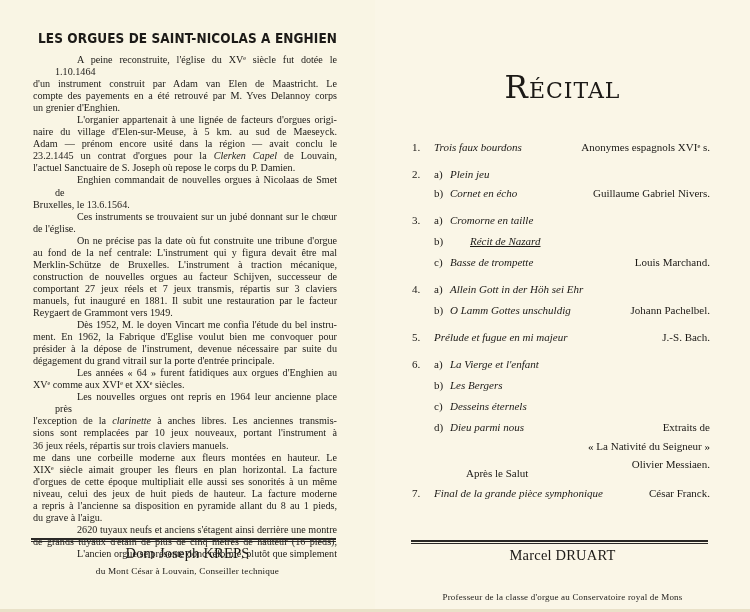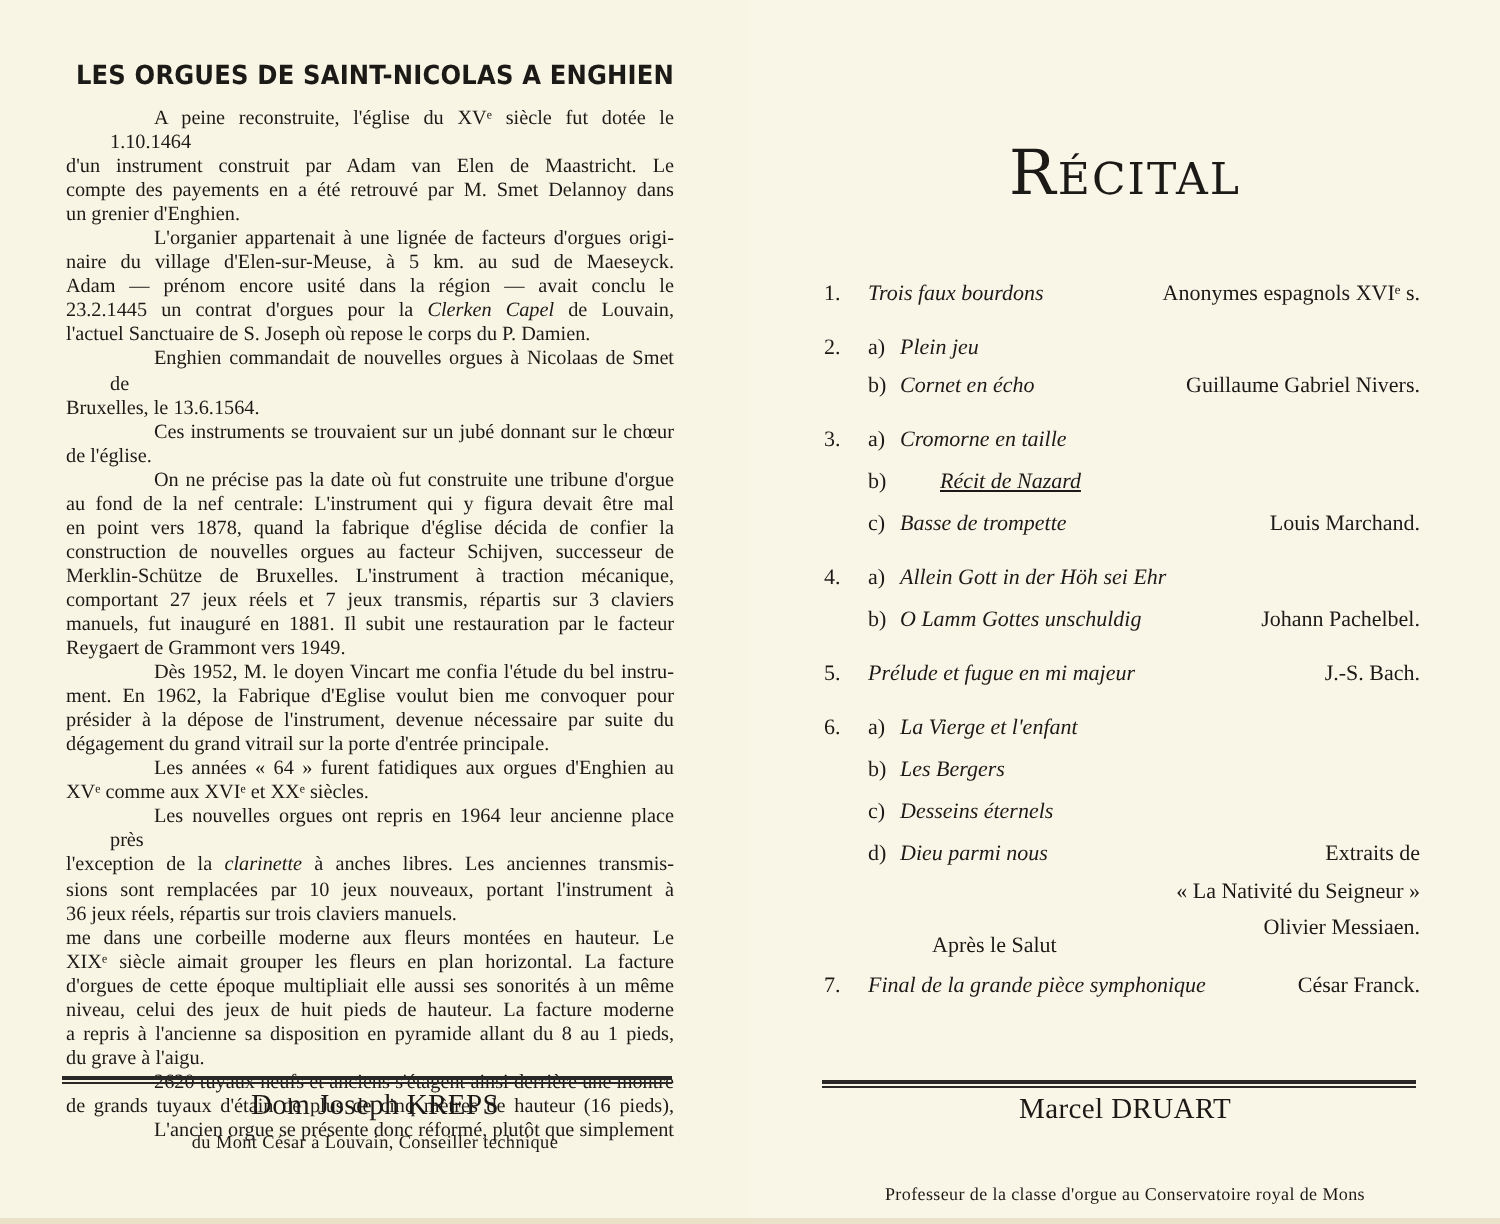--- a/index.html
+++ b/index.html
@@ -70,7 +70,7 @@
 <div class="article" id="article">
     <span class="line ind" style="padding-left: 22px;">A peine reconstruite, l'église du XVᵉ siècle fut dotée le 1.10.1464</span>
     <span class="line">d'un instrument construit par Adam van Elen de Maastricht. Le</span>
-    <span class="line">compte des payements en a été retrouvé par M. Smet Delannoy dans</span>
+    <span class="line">compte des payements en a été retrouvé par M. Yves Delannoy corps</span>
     <span class="line last">un grenier d'Enghien.</span>
     <span class="line ind" style="padding-left: 22px;">L'organier appartenait à une lignée de facteurs d'orgues origi-</span>
     <span class="line">naire du village d'Elen-sur-Meuse, à 5 km. au sud de Maeseyck.</span>

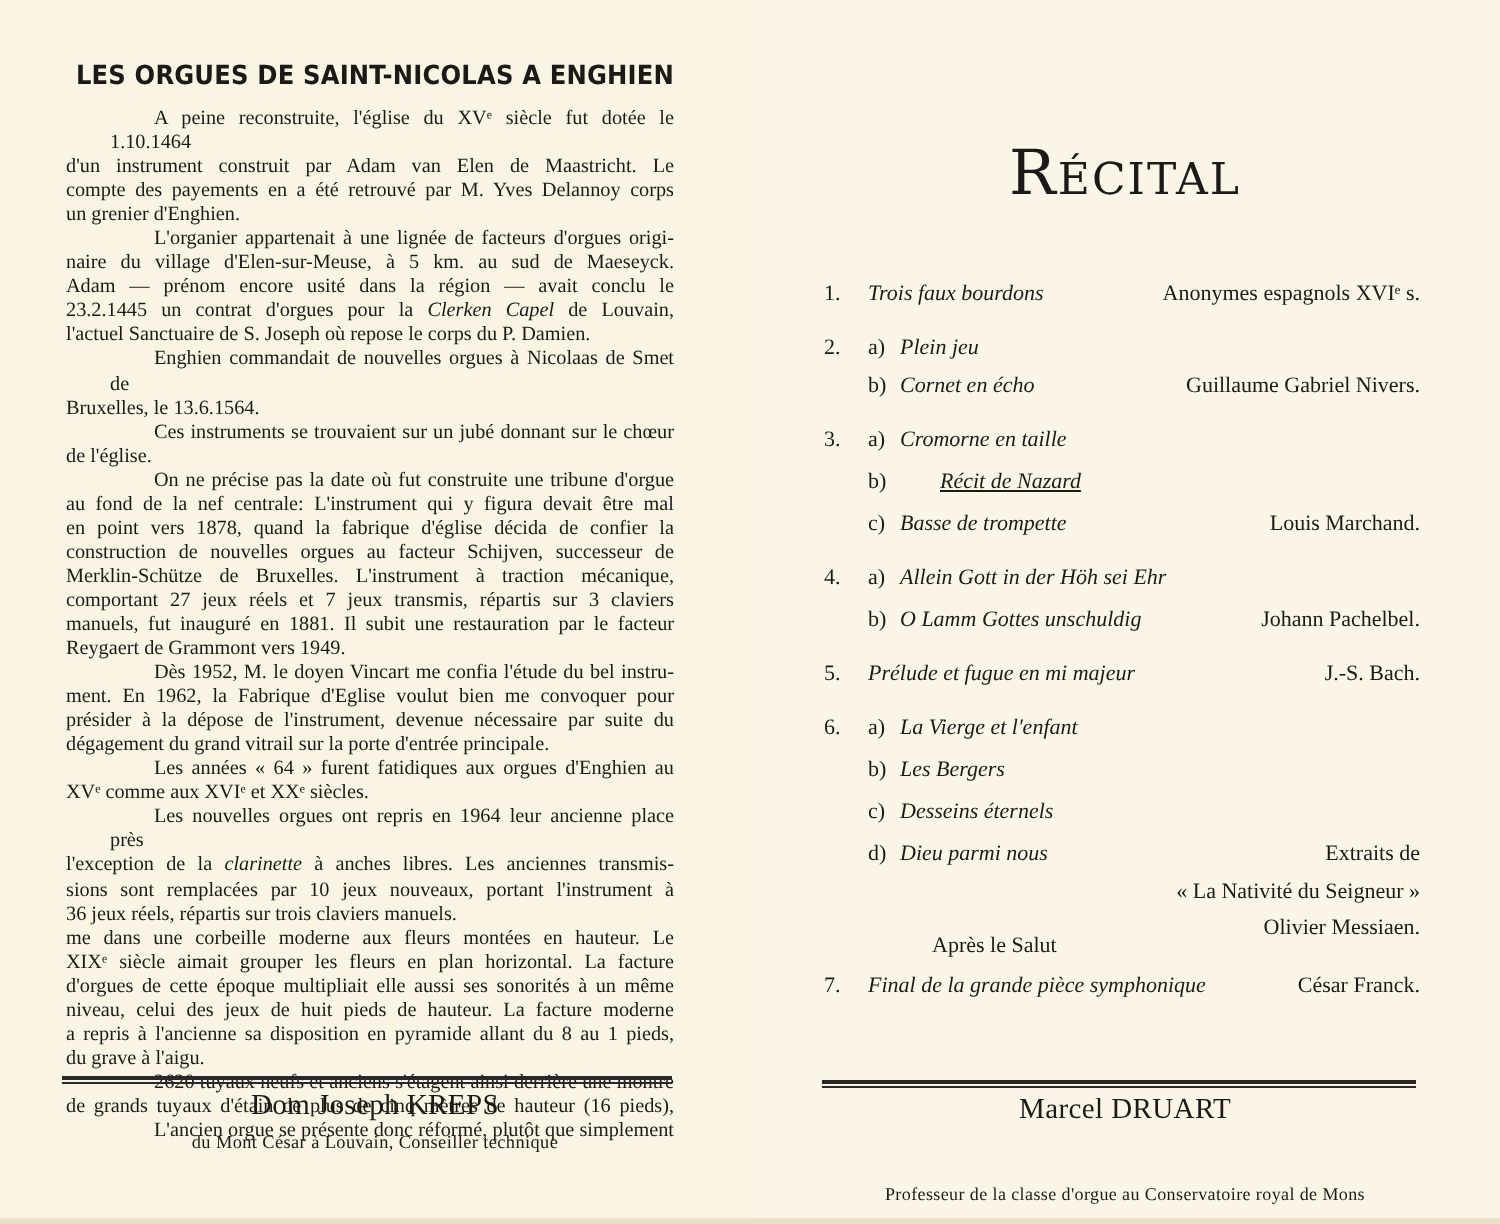--- a/index.html
+++ b/index.html
@@ -83,7 +83,6 @@
     <span class="line last">de l'église.</span>
     <span class="line ind" style="padding-left: 22px;">On ne précise pas la date où fut construite une tribune d'orgue</span>
     <span class="line">au fond de la nef centrale: L'instrument qui y figura devait être mal</span>
-    <span class="line">en point vers 1878, quand la fabrique d'église décida de confier la</span>
     <span class="line">construction de nouvelles orgues au facteur Schijven, successeur de</span>
     <span class="line">Merklin-Schütze de Bruxelles. L'instrument à traction mécanique,</span>
     <span class="line">comportant 27 jeux réels et 7 jeux transmis, répartis sur 3 claviers</span>

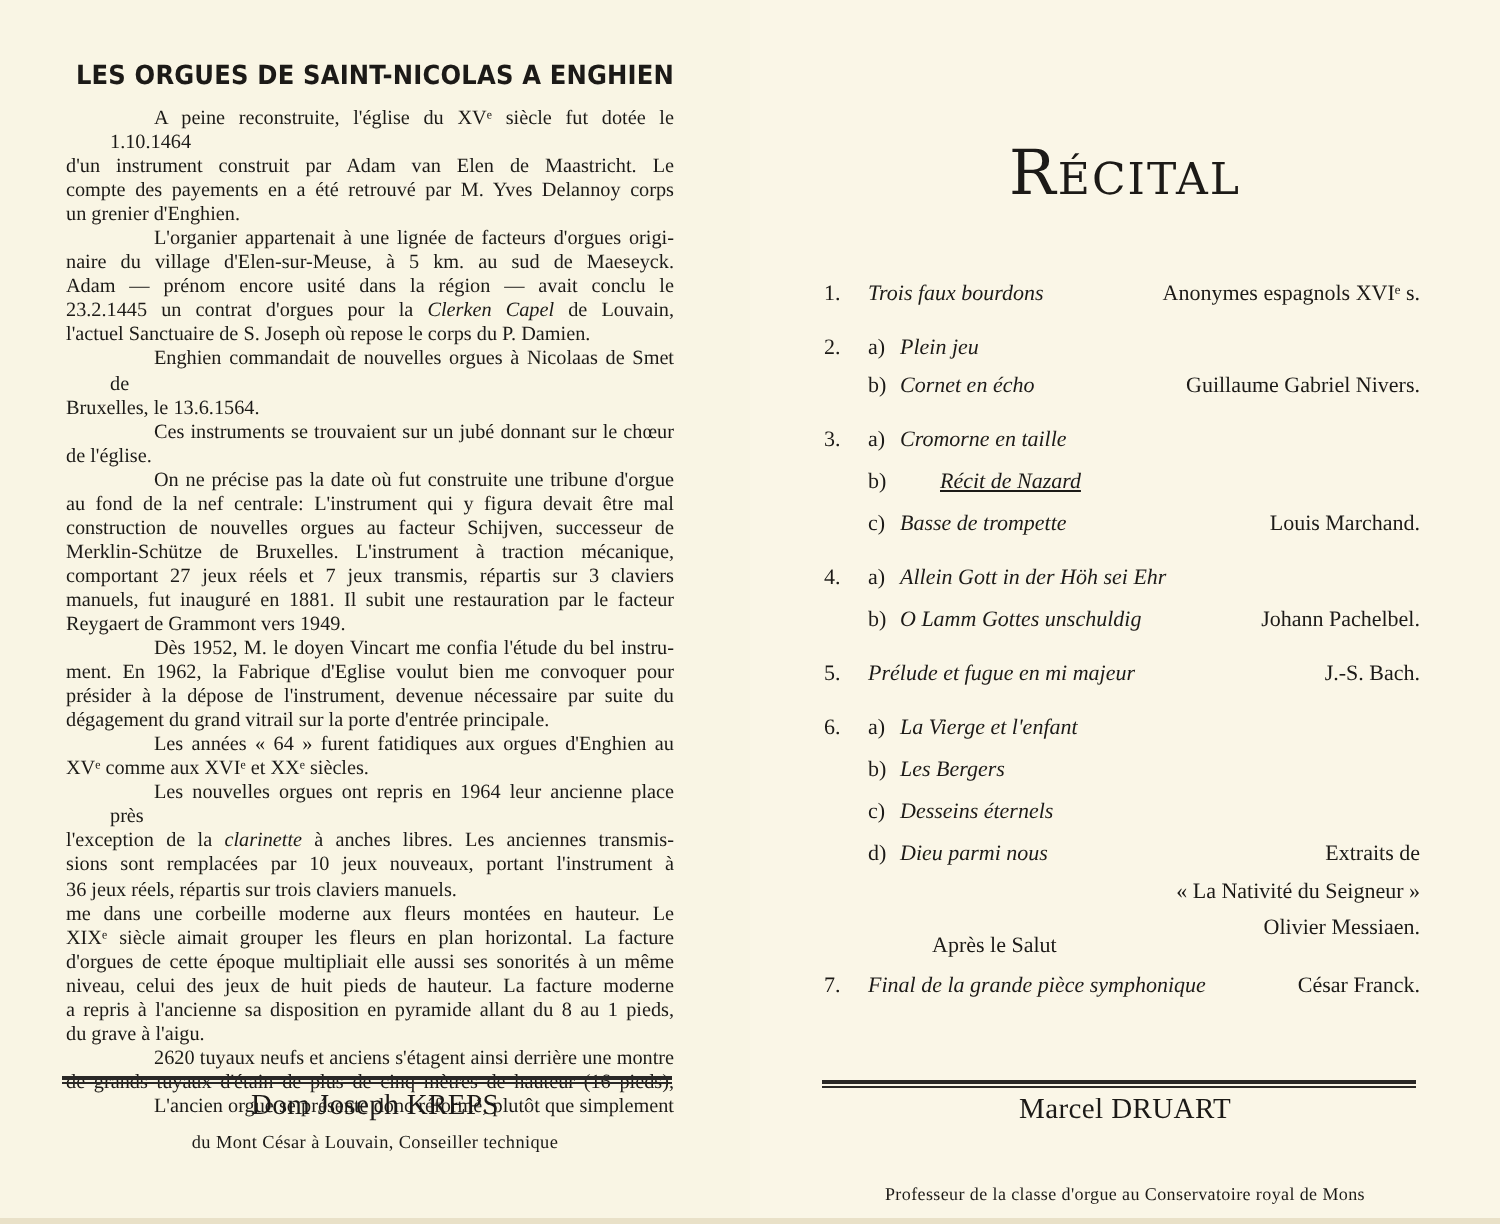--- a/index.html
+++ b/index.html
@@ -83,8 +83,8 @@
     <span class="line last">de l'église.</span>
     <span class="line ind" style="padding-left: 22px;">On ne précise pas la date où fut construite une tribune d'orgue</span>
     <span class="line">au fond de la nef centrale: L'instrument qui y figura devait être mal</span>
+    <span class="line">Merklin-Schütze de Bruxelles. L'instrument à traction mécanique,</span>
     <span class="line">construction de nouvelles orgues au facteur Schijven, successeur de</span>
-    <span class="line">Merklin-Schütze de Bruxelles. L'instrument à traction mécanique,</span>
     <span class="line">comportant 27 jeux réels et 7 jeux transmis, répartis sur 3 claviers</span>
     <span class="line">manuels, fut inauguré en 1881. Il subit une restauration par le facteur</span>
     <span class="line last">Reygaert de Grammont vers 1949.</span>

